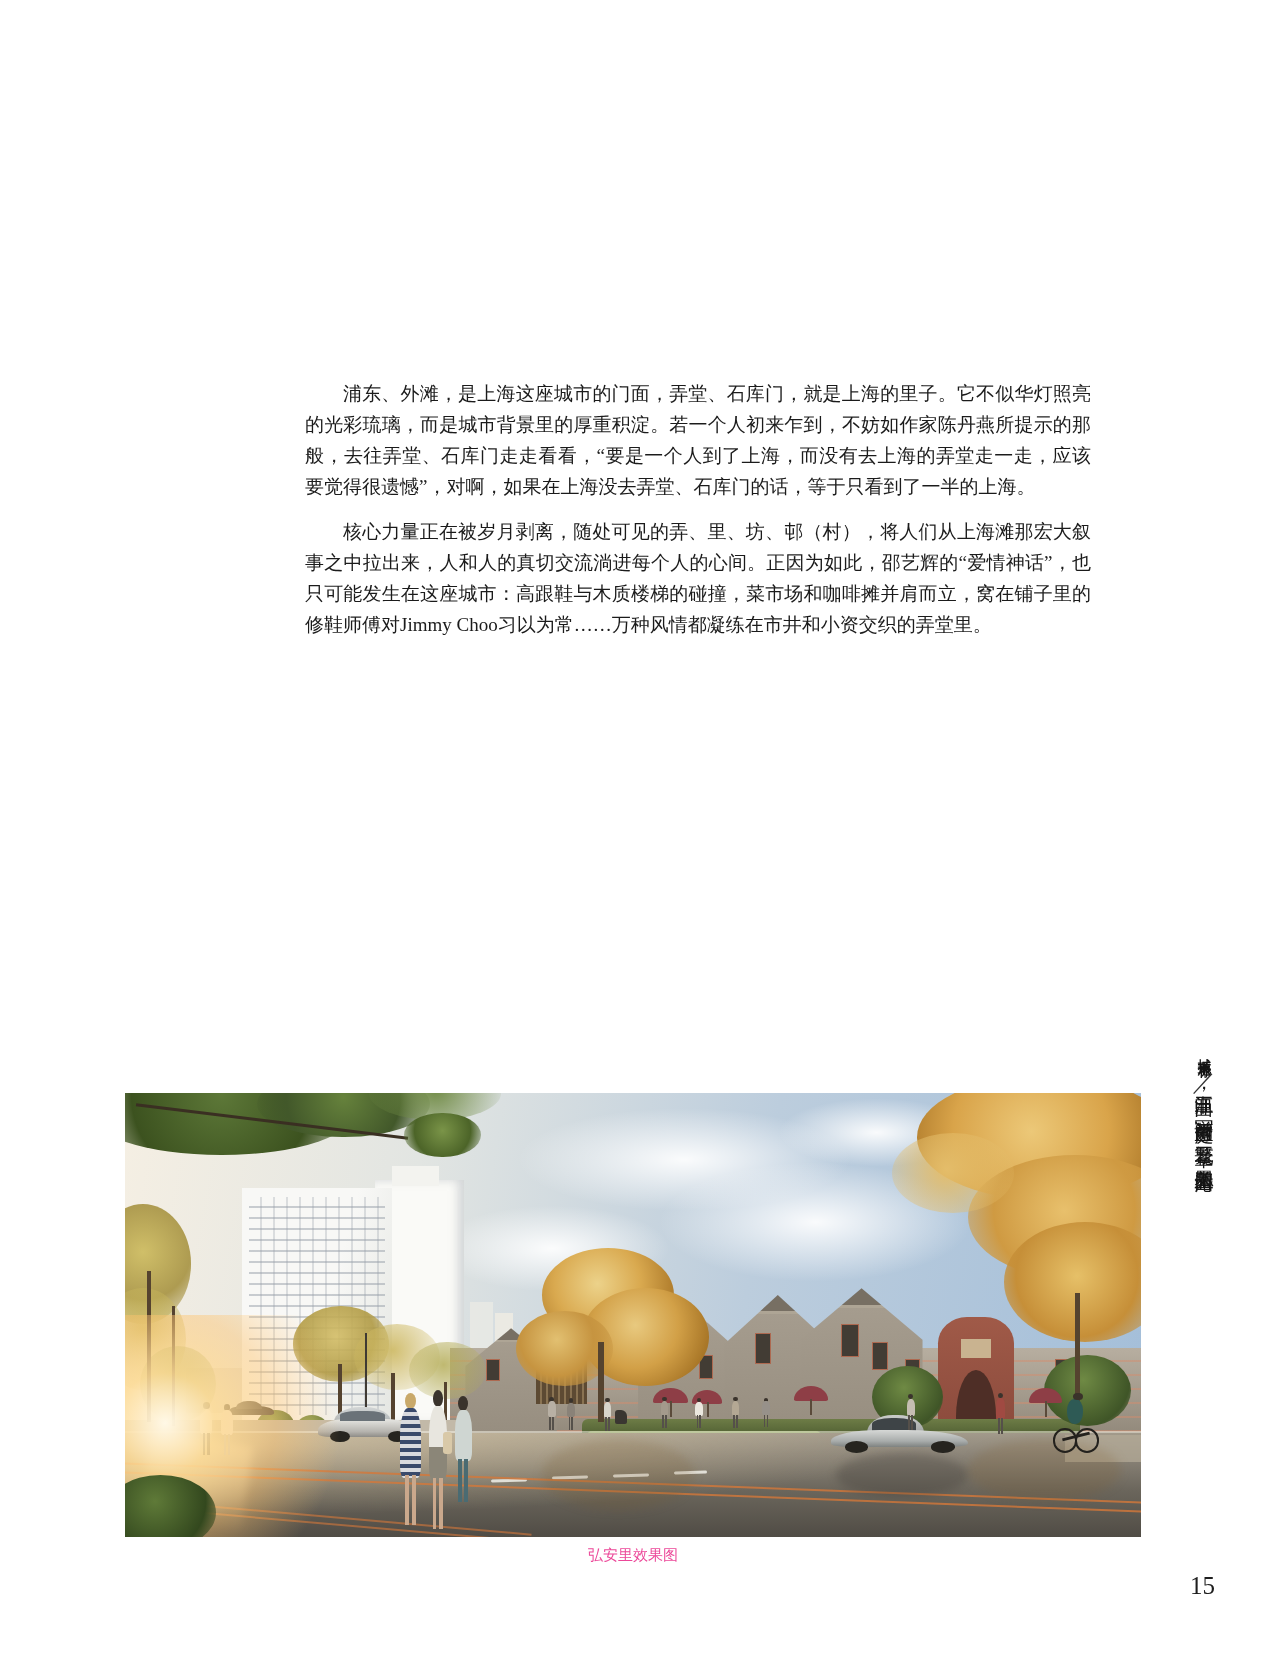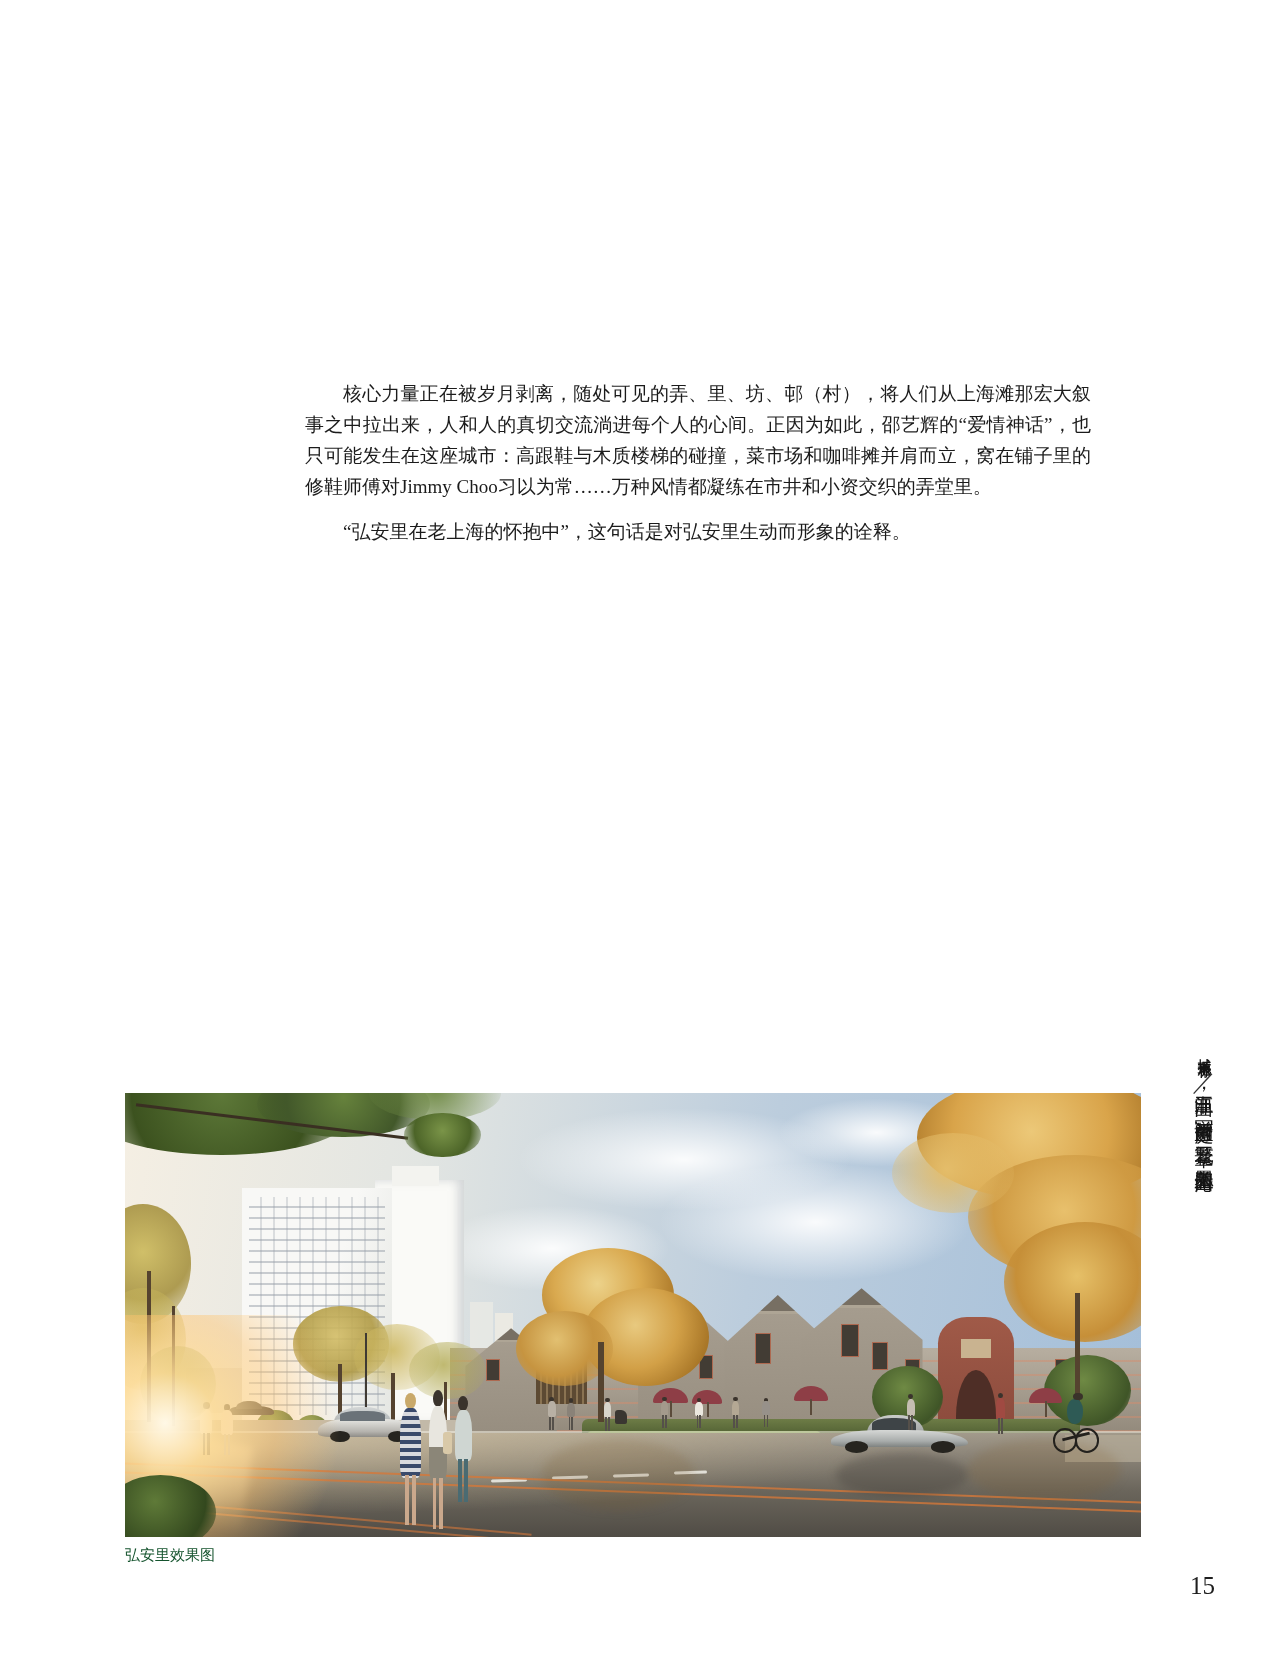--- a/index.html
+++ b/index.html
@@ -48,6 +48,7 @@
 <div class="page">
 
   <div class="article">
+    <p>浦东、外滩，是上海这座城市的门面，弄堂、石库门，就是上海的里子。它不似华灯照亮的光彩琉璃，而是城市背景里的厚重积淀。若一个人初来乍到，不妨如作家陈丹燕所提示的那般，去往弄堂、石库门走走看看，“要是一个人到了上海，而没有去上海的弄堂走一走，应该要觉得很遗憾”，对啊，如果在上海没去弄堂、石库门的话，等于只看到了一半的上海。</p>
     <p>核心力量正在被岁月剥离，随处可见的弄、里、坊、邨（村），将人们从上海滩那宏大叙事之中拉出来，人和人的真切交流淌进每个人的心间。正因为如此，邵艺辉的“爱情神话”，也只可能发生在这座城市：高跟鞋与木质楼梯的碰撞，菜市场和咖啡摊并肩而立，窝在铺子里的修鞋师傅对Jimmy Choo习以为常……万种风情都凝练在市井和小资交织的弄堂里。</p>
     <p>“弘安里在老上海的怀抱中”，这句话是对弘安里生动而形象的诠释。</p>
   </div>

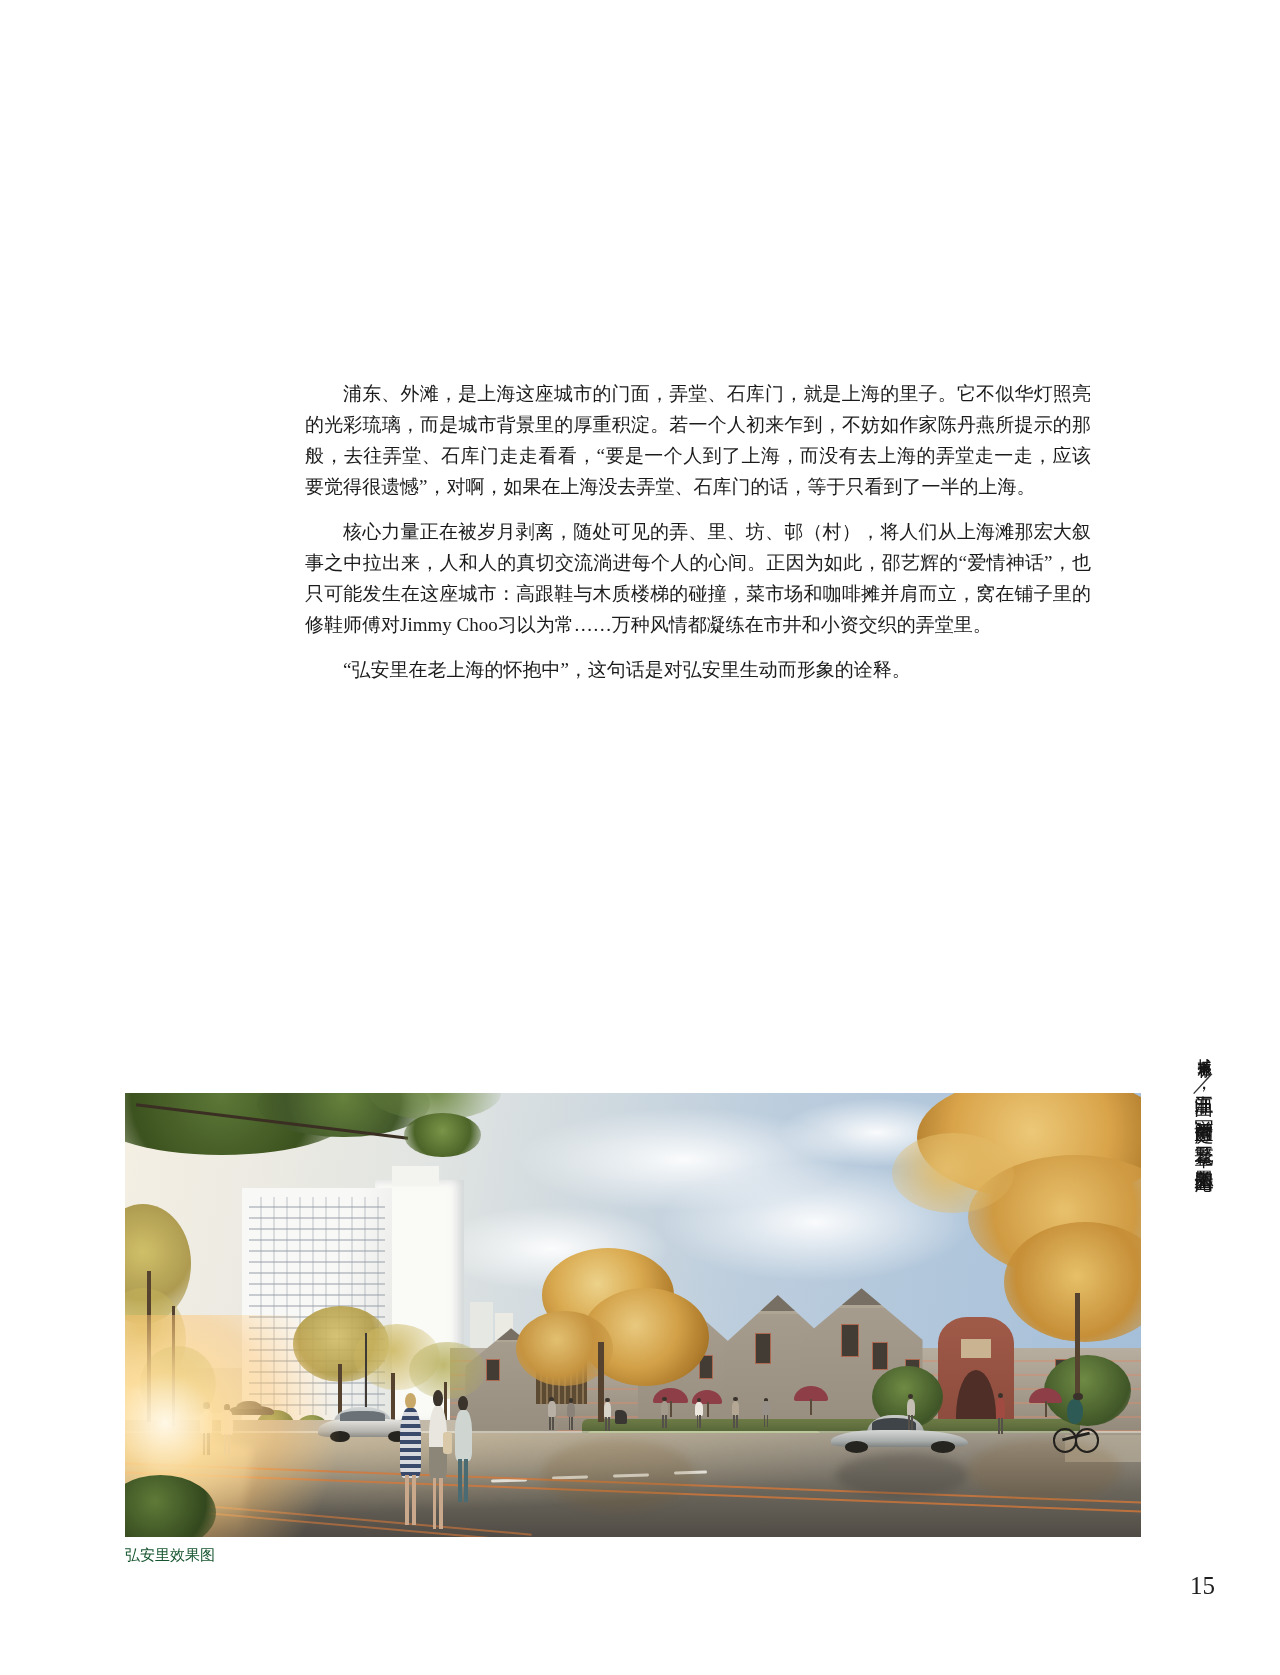--- a/index.html
+++ b/index.html
@@ -50,7 +50,6 @@
   <div class="article">
     <p>浦东、外滩，是上海这座城市的门面，弄堂、石库门，就是上海的里子。它不似华灯照亮的光彩琉璃，而是城市背景里的厚重积淀。若一个人初来乍到，不妨如作家陈丹燕所提示的那般，去往弄堂、石库门走走看看，“要是一个人到了上海，而没有去上海的弄堂走一走，应该要觉得很遗憾”，对啊，如果在上海没去弄堂、石库门的话，等于只看到了一半的上海。</p>
     <p>核心力量正在被岁月剥离，随处可见的弄、里、坊、邨（村），将人们从上海滩那宏大叙事之中拉出来，人和人的真切交流淌进每个人的心间。正因为如此，邵艺辉的“爱情神话”，也只可能发生在这座城市：高跟鞋与木质楼梯的碰撞，菜市场和咖啡摊并肩而立，窝在铺子里的修鞋师傅对Jimmy Choo习以为常……万种风情都凝练在市井和小资交织的弄堂里。</p>
-    <p>“弘安里在老上海的怀抱中”，这句话是对弘安里生动而形象的诠释。</p>
   </div>
 
   <div class="photo">

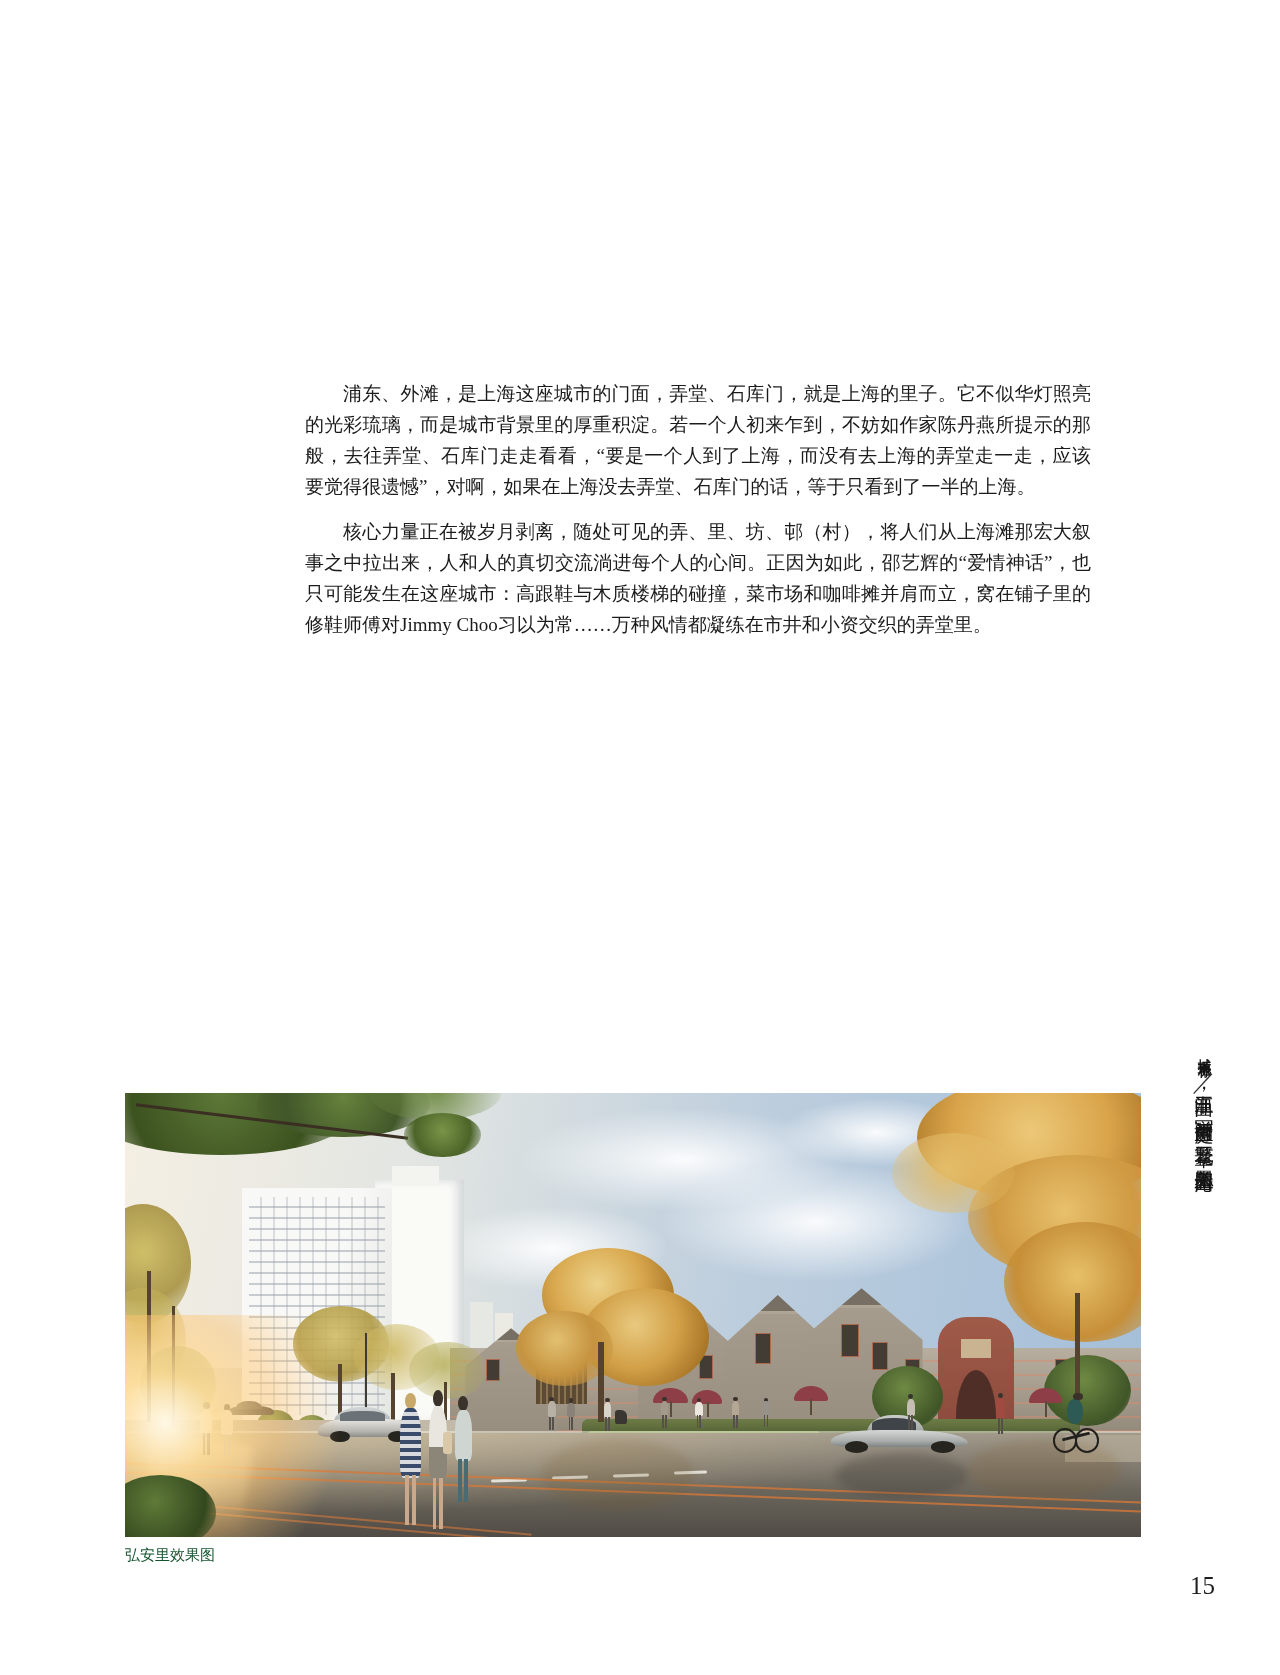--- a/index.html
+++ b/index.html
@@ -32,8 +32,8 @@
   .trunk{position:absolute;background:#55432f;}
   .dash{position:absolute;height:3px;background:rgba(250,250,244,.78);border-radius:2px;}
   
-  .caption{position:absolute;left:125px;top:1546px;width:1016px;text-align:left;
-           font-family:"Liberation Sans",sans-serif;font-size:15px;color:#14532d;}
+  .caption{position:absolute;left:125px;top:1546px;width:1016px;text-align:center;
+           font-family:"Liberation Sans",sans-serif;font-size:15px;color:#ec4899;}
   .vside{position:absolute;left:1188px;top:1048px;width:32px;writing-mode:vertical-rl;
          color:#141414;line-height:32px;}
   .vside .cat{font-family:"Liberation Sans",sans-serif;font-weight:bold;font-size:13px;letter-spacing:2px;}

